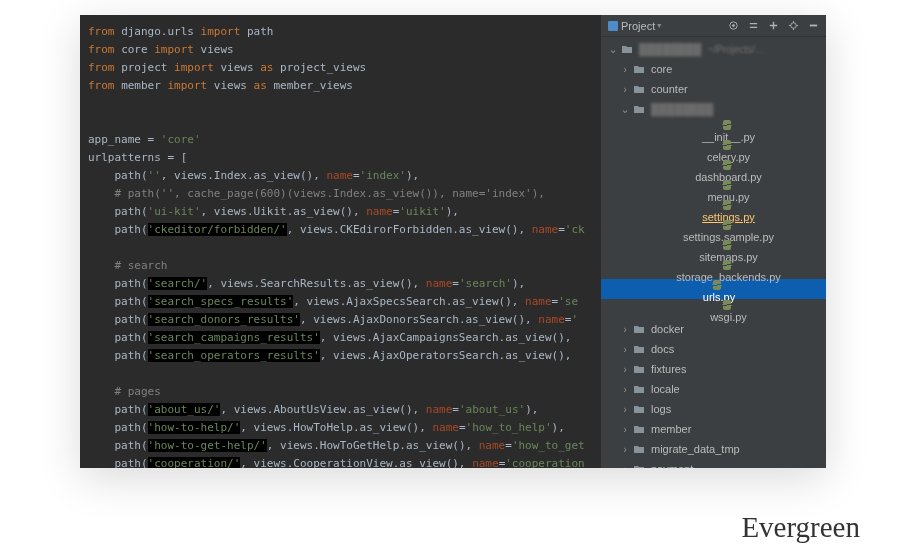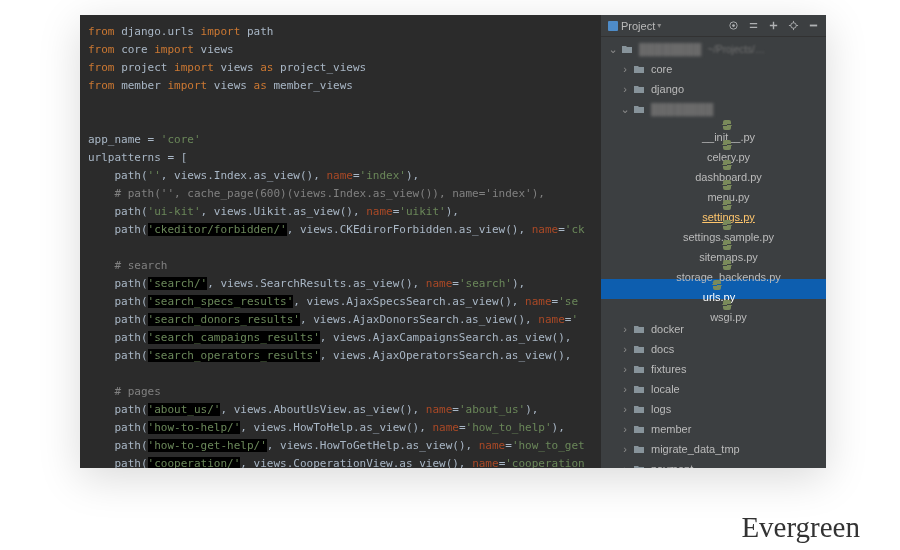--- a/index.html
+++ b/index.html
@@ -184,7 +184,7 @@
               <path d="M1 3h4l1 1h5v6H1z" fill="#87939a"></path>
             </svg>
           </span>
-          <span>django</span>
+          <span>counter</span>
         </div>
         <div class="tree-row indent-1">
           <span class="chev">⌄</span>

